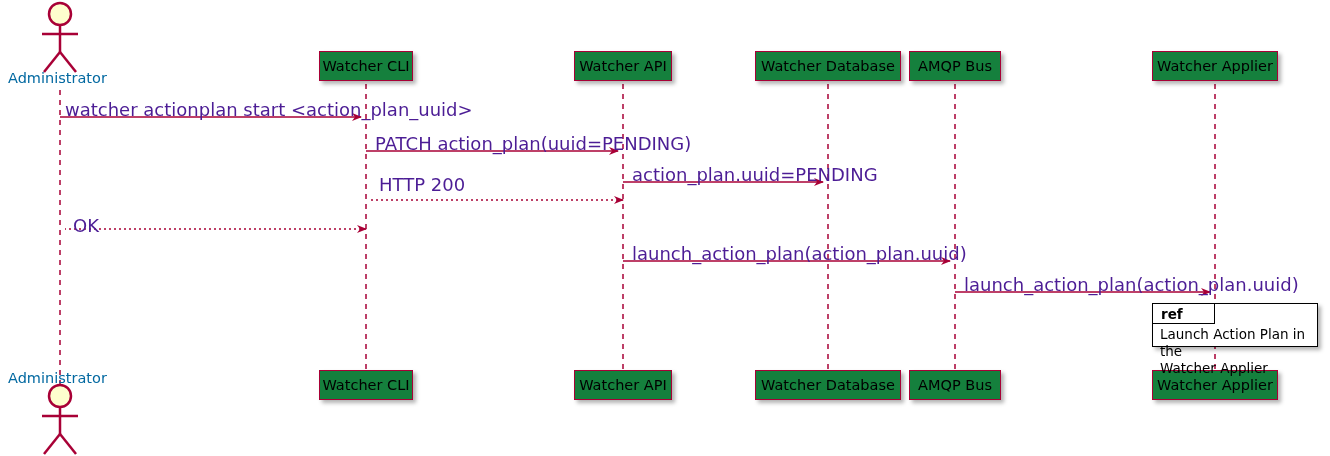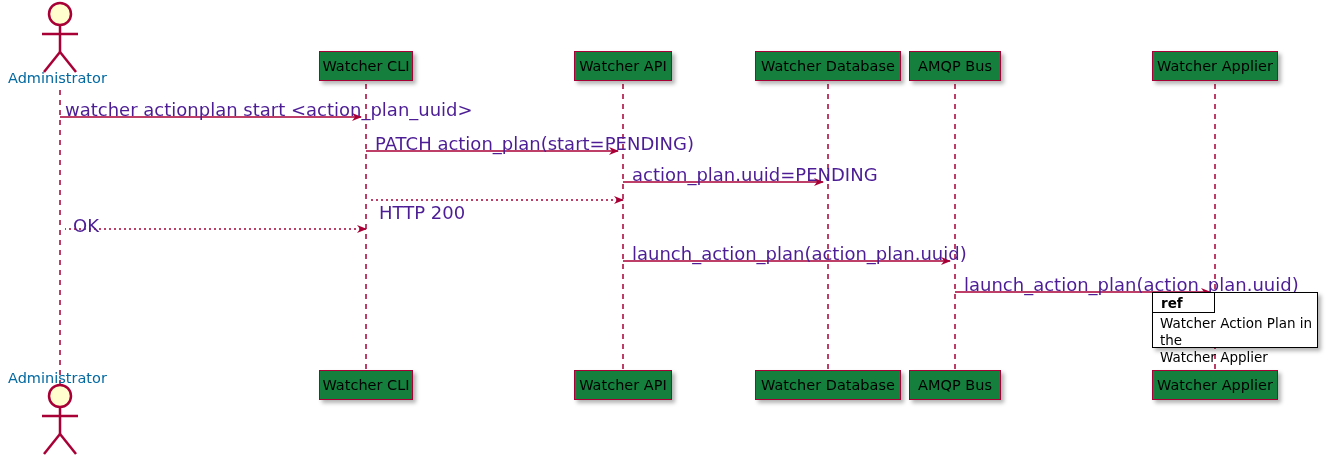--- a/index.html
+++ b/index.html
@@ -132,7 +132,7 @@
   <div class="participant-box" style="left:1152px;top:370px;width:126px;height:30px;">Watcher Applier</div>
 
   <div class="msg-label" style="left:65px;top:101px;">watcher actionplan start &lt;action_plan_uuid&gt;</div>
-  <div class="msg-label" style="left:375px;top:135px;">PATCH action_plan(start=PENDING)</div>
+  <div class="msg-label" style="left:375px;top:135px;">PATCH action_plan(uuid=PENDING)</div>
   <div class="msg-label" style="left:632px;top:166px;">action_plan.uuid=PENDING</div>
   <div class="msg-label" style="left:379px;top:204px;">HTTP 200</div>
   <div class="msg-label" style="left:73px;top:217px;">OK</div>

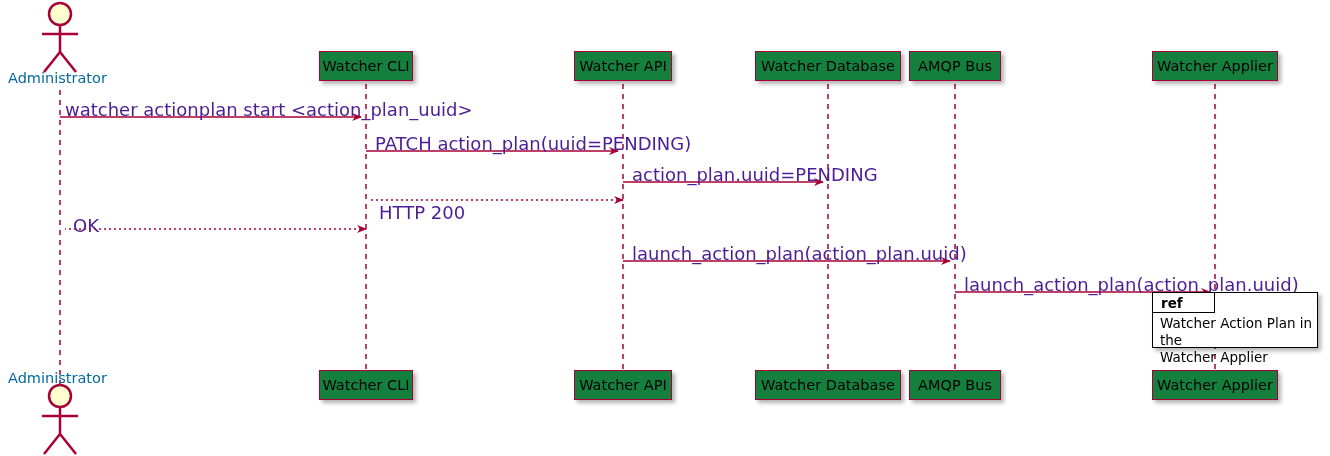--- a/index.html
+++ b/index.html
@@ -134,7 +134,7 @@
   <div class="msg-label" style="left:65px;top:101px;">watcher actionplan start &lt;action_plan_uuid&gt;</div>
   <div class="msg-label" style="left:375px;top:135px;">PATCH action_plan(uuid=PENDING)</div>
   <div class="msg-label" style="left:632px;top:166px;">action_plan.uuid=PENDING</div>
-  <div class="msg-label" style="left:379px;top:204px;">HTTP 200</div>
+  <div class="msg-label" style="left:379px;top:176px;">HTTP 200</div>
   <div class="msg-label" style="left:73px;top:217px;">OK</div>
   <div class="msg-label" style="left:632px;top:245px;">launch_action_plan(action_plan.uuid)</div>
   <div class="msg-label" style="left:964px;top:276px;">launch_action_plan(action_plan.uuid)</div>

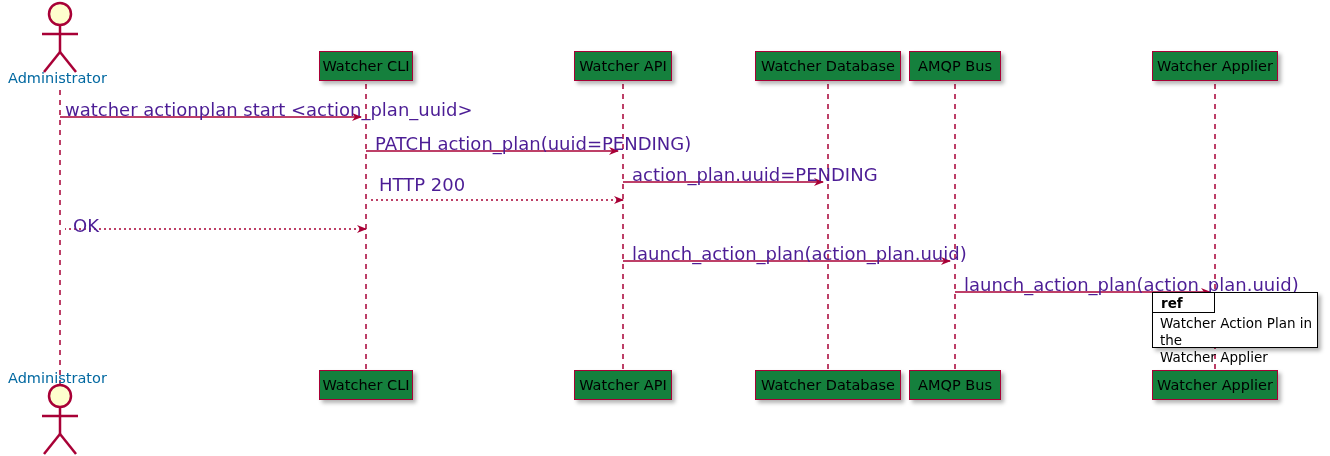--- a/index.html
+++ b/index.html
@@ -139,7 +139,7 @@
   <div class="msg-label" style="left:632px;top:245px;">launch_action_plan(action_plan.uuid)</div>
   <div class="msg-label" style="left:964px;top:276px;">launch_action_plan(action_plan.uuid)</div>
 
-  <div class="ref-frame" style="left:1152px;top:292px;width:166px;height:56px;">
+  <div class="ref-frame" style="left:1152px;top:303px;width:166px;height:44px;">
     <div class="ref-tab" style="width:62px;">
       <span>ref</span>
     </div>

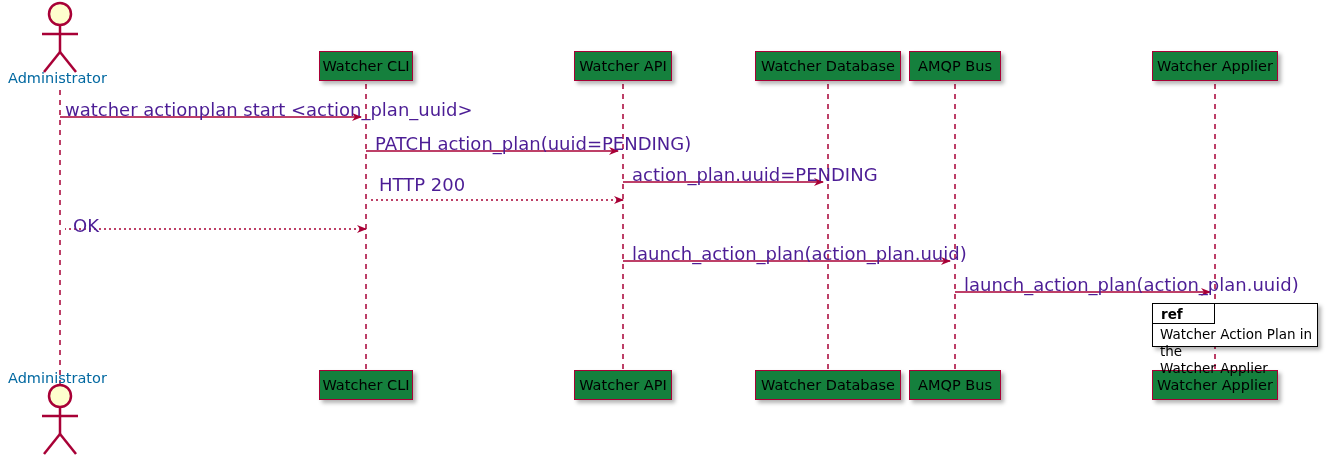--- a/index.html
+++ b/index.html
@@ -144,7 +144,7 @@
       <span>ref</span>
     </div>
     <div class="ref-body">
-      <div>Watcher Action Plan in the</div>
+      <div>Launch Action Plan in the</div>
       <div>Watcher Applier</div>
     </div>
   </div>

